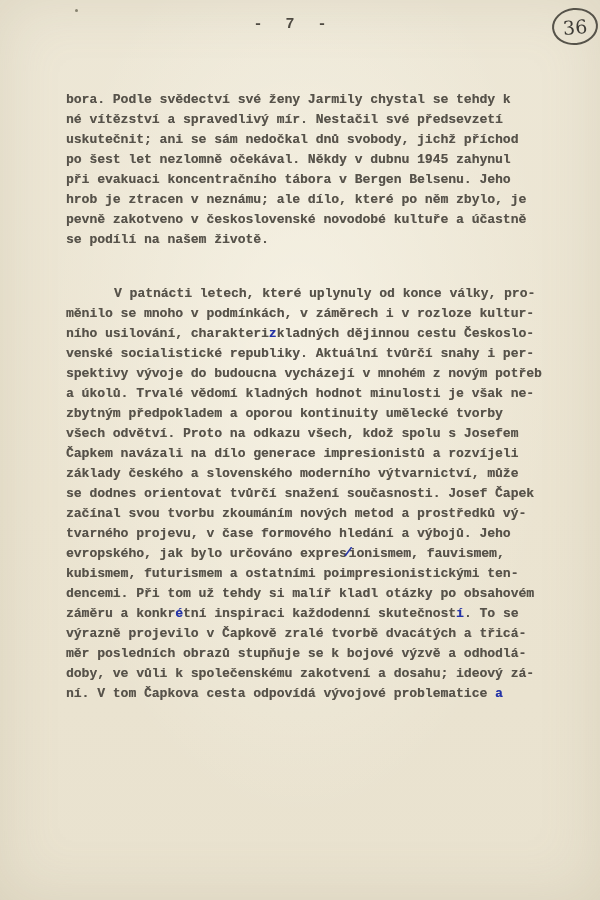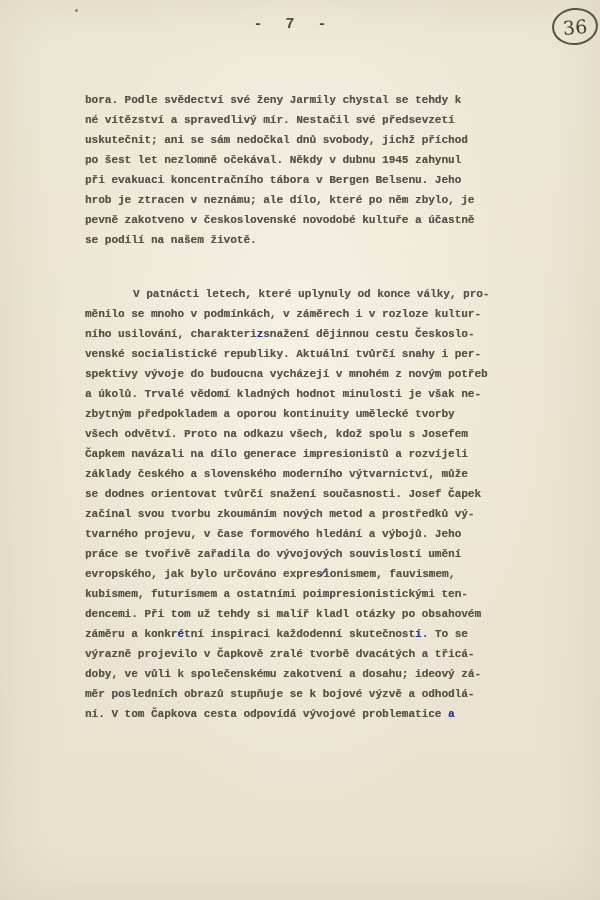--- a/index.html
+++ b/index.html
@@ -45,8 +45,8 @@
     background: transparent;
   }
   .text-body {
-    position: absolute; left: 85px; top: 90px; width: 505px;
-    font-size: 11px; line-height: 20px;
+    position: absolute; left: 66px; top: 90px; width: 505px;
+    font-size: 13px; line-height: 20px;
     font-weight: 700;
     color: #56524a;
     text-shadow: 0.2px 0.3px 0.5px rgba(74,69,60,0.55);

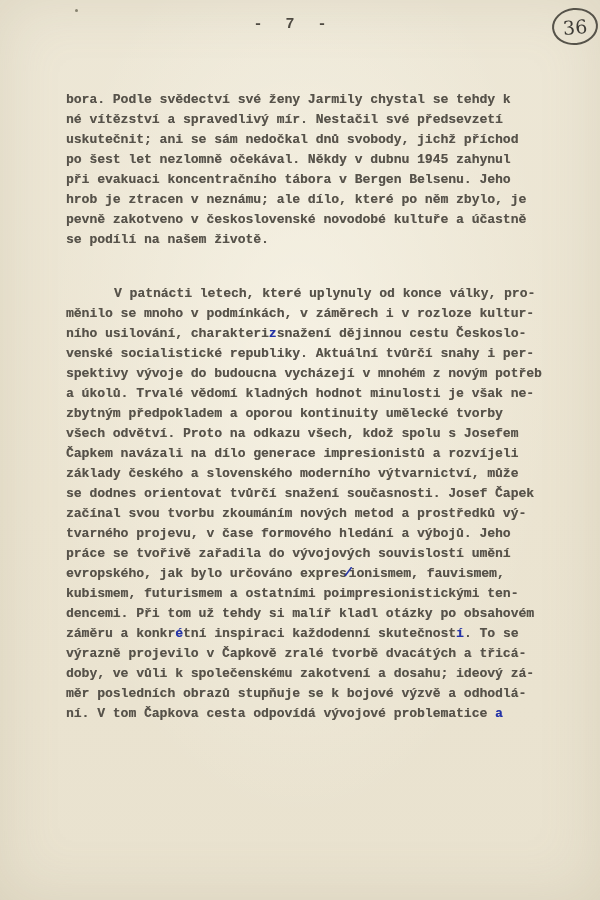--- a/index.html
+++ b/index.html
@@ -95,7 +95,7 @@
     <div class="para">
       <div class="line indent"><span>V patnácti letech, které uplynuly od konce války, pro-</span></div>
       <div class="line"><span>měnilo se mnoho v podmínkách, v záměrech i v rozloze kultur-</span></div>
-      <div class="line"><span>ního usilování, charakteri</span><span class="blue">z</span><span>snažení dějinnou cestu Českoslo-</span></div>
+      <div class="line"><span>ního usilování, charakteri</span><span class="blue">z</span><span>kladných dějinnou cestu Českoslo-</span></div>
       <div class="line"><span>venské socialistické republiky. Aktuální tvůrčí snahy i per-</span></div>
       <div class="line"><span>spektivy vývoje do budoucna vycházejí v mnohém z novým potřeb</span></div>
       <div class="line"><span>a úkolů. Trvalé vědomí kladných hodnot minulosti je však ne-</span></div>

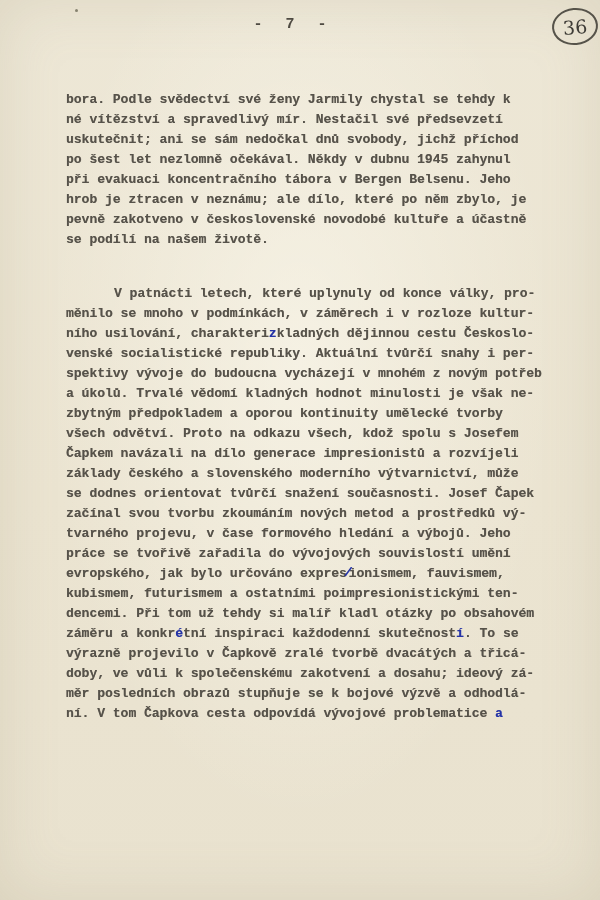--- a/index.html
+++ b/index.html
@@ -106,7 +106,6 @@
       <div class="line"><span>se dodnes orientovat tvůrčí snažení současnosti. Josef Čapek</span></div>
       <div class="line"><span>začínal svou tvorbu zkoumáním nových metod a prostředků vý-</span></div>
       <div class="line"><span>tvarného projevu, v čase formového hledání a výbojů. Jeho</span></div>
-      <div class="line"><span>práce se tvořivě zařadila do vývojových souvislostí umění</span></div>
       <div class="line"><span>evropského, jak bylo určováno expres</span><span class="blue mark">/</span><span>ionismem, fauvismem,</span></div>
       <div class="line"><span>kubismem, futurismem a ostatními poimpresionistickými ten-</span></div>
       <div class="line"><span>dencemi. Při tom už tehdy si malíř kladl otázky po obsahovém</span></div>

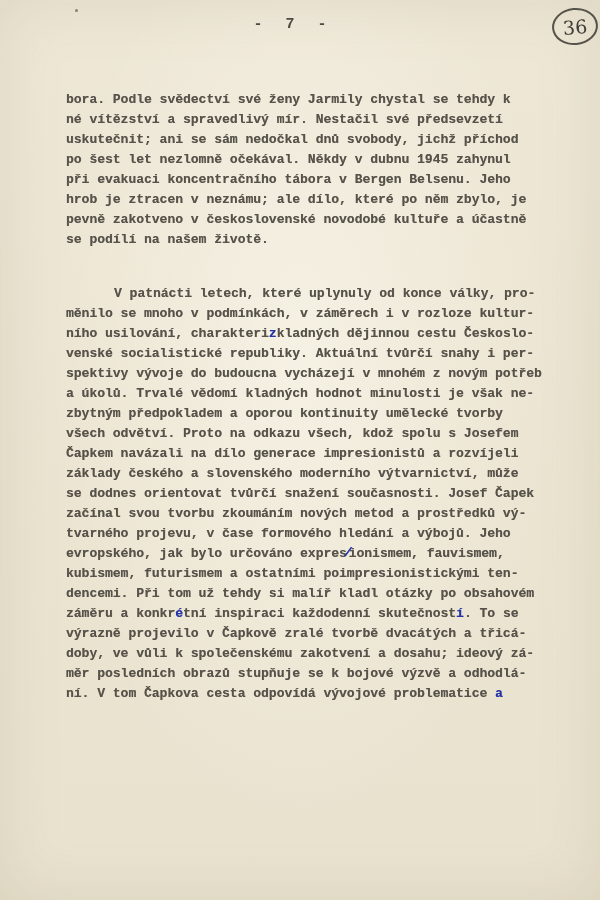--- a/index.html
+++ b/index.html
@@ -111,8 +111,8 @@
       <div class="line"><span>dencemi. Při tom už tehdy si malíř kladl otázky po obsahovém</span></div>
       <div class="line"><span>záměru a konkr</span><span class="blue">é</span><span>tní inspiraci každodenní skutečnost</span><span class="blue">í</span><span>. To se</span></div>
       <div class="line"><span>výrazně projevilo v Čapkově zralé tvorbě dvacátých a třicá-</span></div>
+      <div class="line"><span>měr posledních obrazů stupňuje se k bojové výzvě a odhodlá-</span></div>
       <div class="line"><span>doby, ve vůli k společenskému zakotvení a dosahu; ideový zá-</span></div>
-      <div class="line"><span>měr posledních obrazů stupňuje se k bojové výzvě a odhodlá-</span></div>
       <div class="line"><span>ní. V tom Čapkova cesta odpovídá vývojové problematice </span><span class="blue">a</span></div>
     </div>
   </div>

